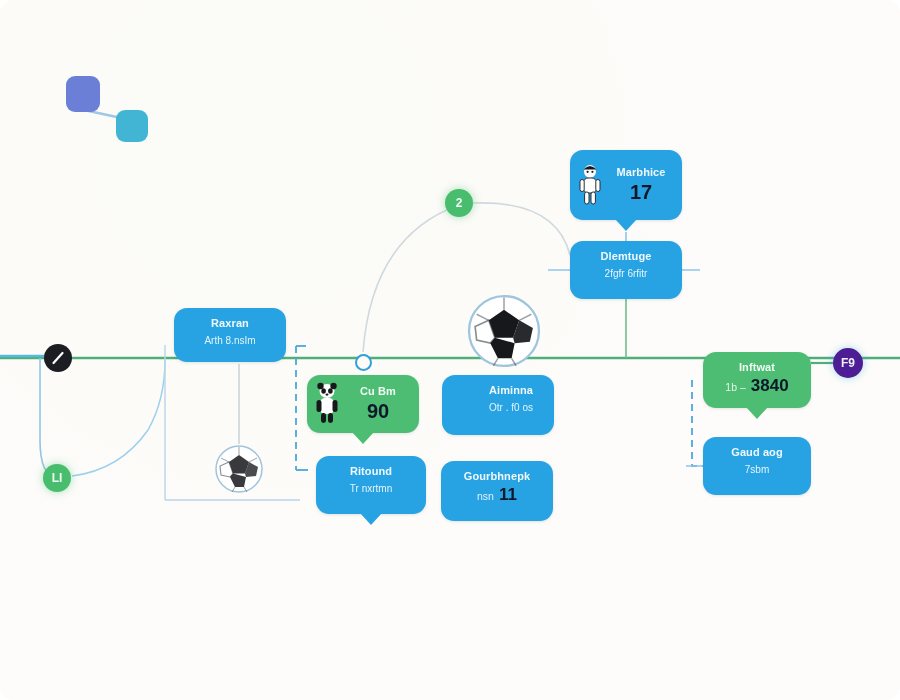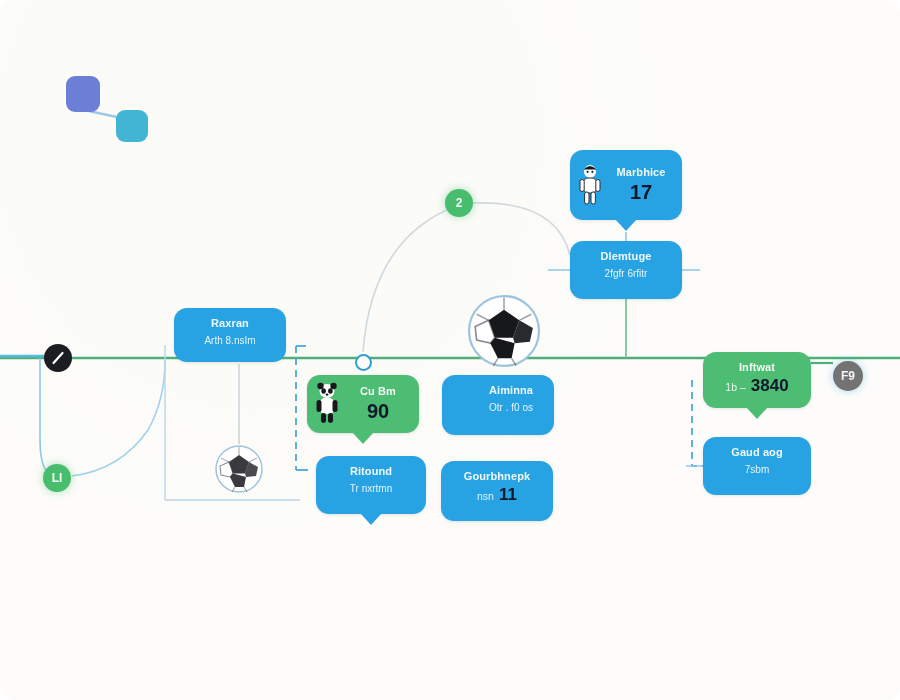--- a/index.html
+++ b/index.html
@@ -178,7 +178,7 @@
   }
   .node.dark  { background: #1b1d22; }
   .node.green { background: #48bd6e; box-shadow: 0 0 9px rgba(72,189,110,0.45); }
-  .node.blue  { background: #737373; box-shadow: 0 0 9px rgba(46,164,224,0.40); margin-top: 13px; }
+  .node.blue  { background: #4c1d95; box-shadow: 0 0 9px rgba(46,164,224,0.40); }
 
   .node-hollow {
     position: absolute;

